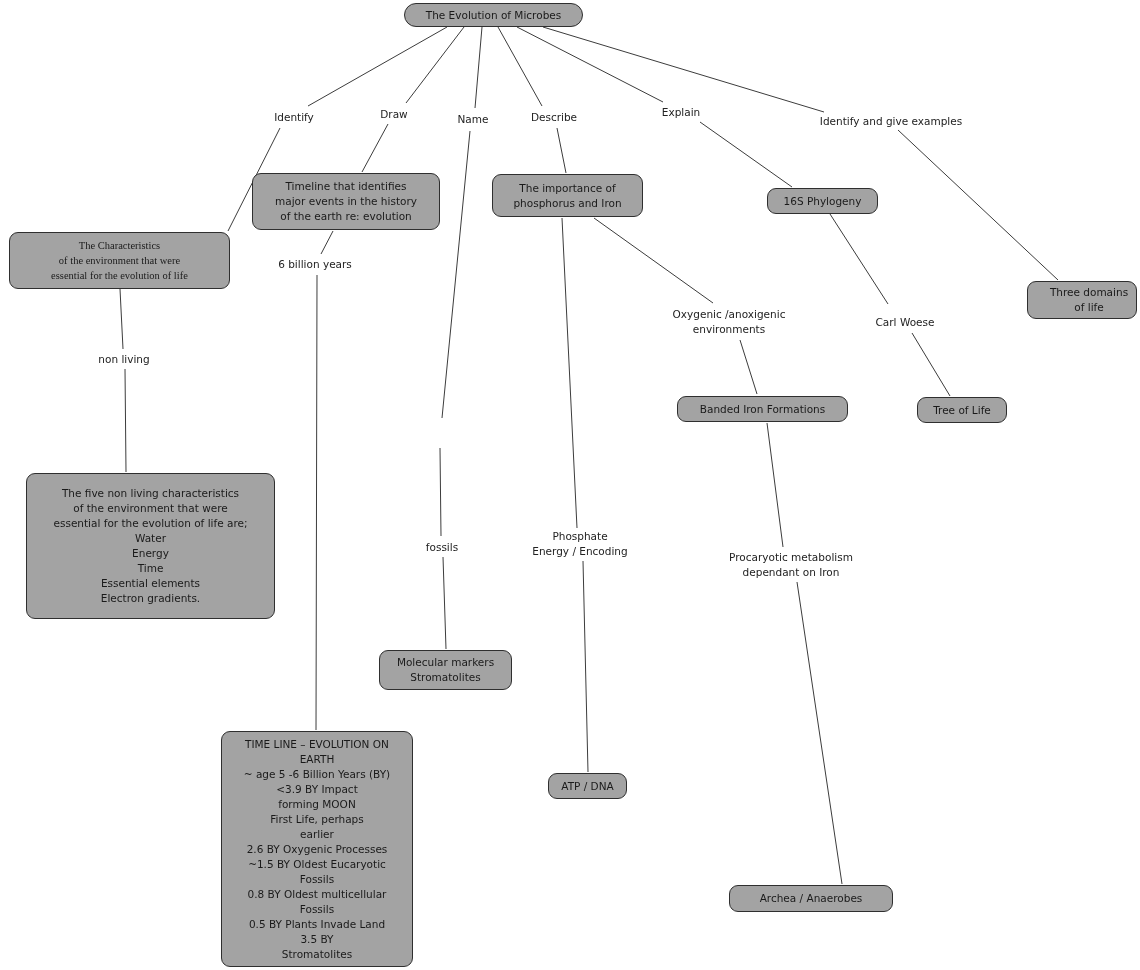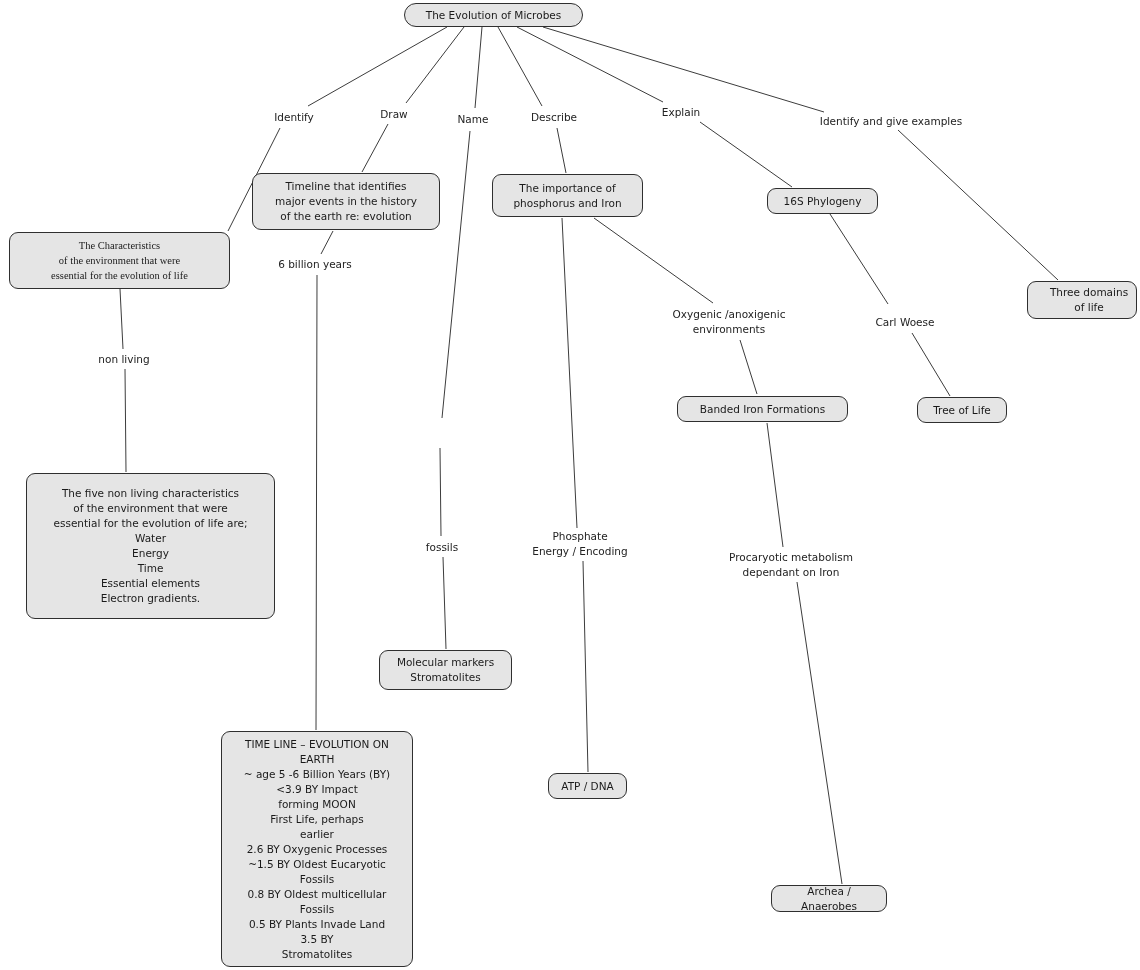--- a/index.html
+++ b/index.html
@@ -15,7 +15,7 @@
   .node {
     position: absolute;
     box-sizing: border-box;
-    background: #e5e5e5;
+    background: #a3a3a3;
     border: 1px solid #2f2f2f;
     border-radius: 9px;
     display: flex;

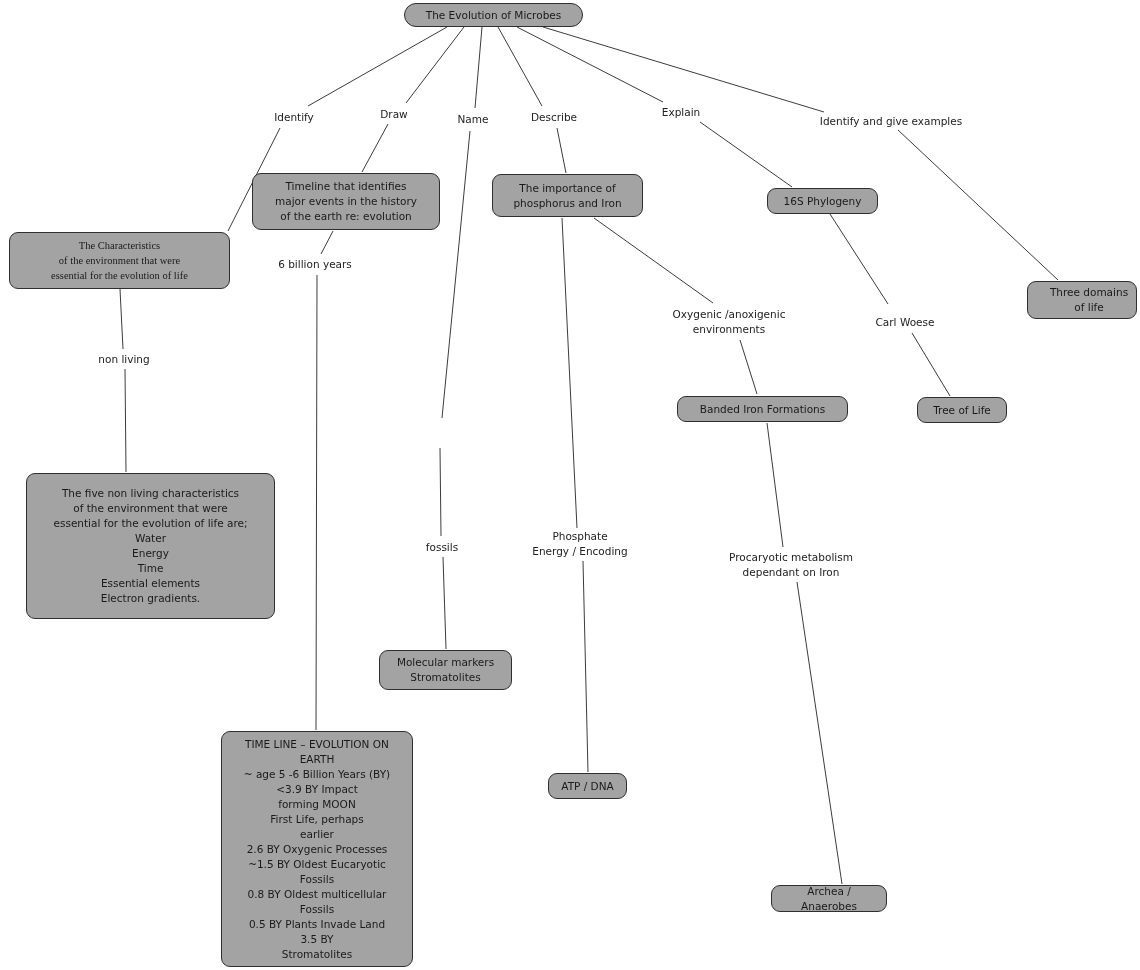--- a/index.html
+++ b/index.html
@@ -126,7 +126,7 @@
 
   <div class="node" style="left:548px; top:773px; width:79px; height:26px;">ATP / DNA</div>
 
-  <div class="node" style="left:771px; top:885px; width:116px; height:27px;">Archea / Anaerobes</div>
+  <div class="node" style="left:729px; top:885px; width:164px; height:27px;">Archea / Anaerobes</div>
 
   <div class="edge-label" style="left:294px; top:117px;">Identify</div>
 

